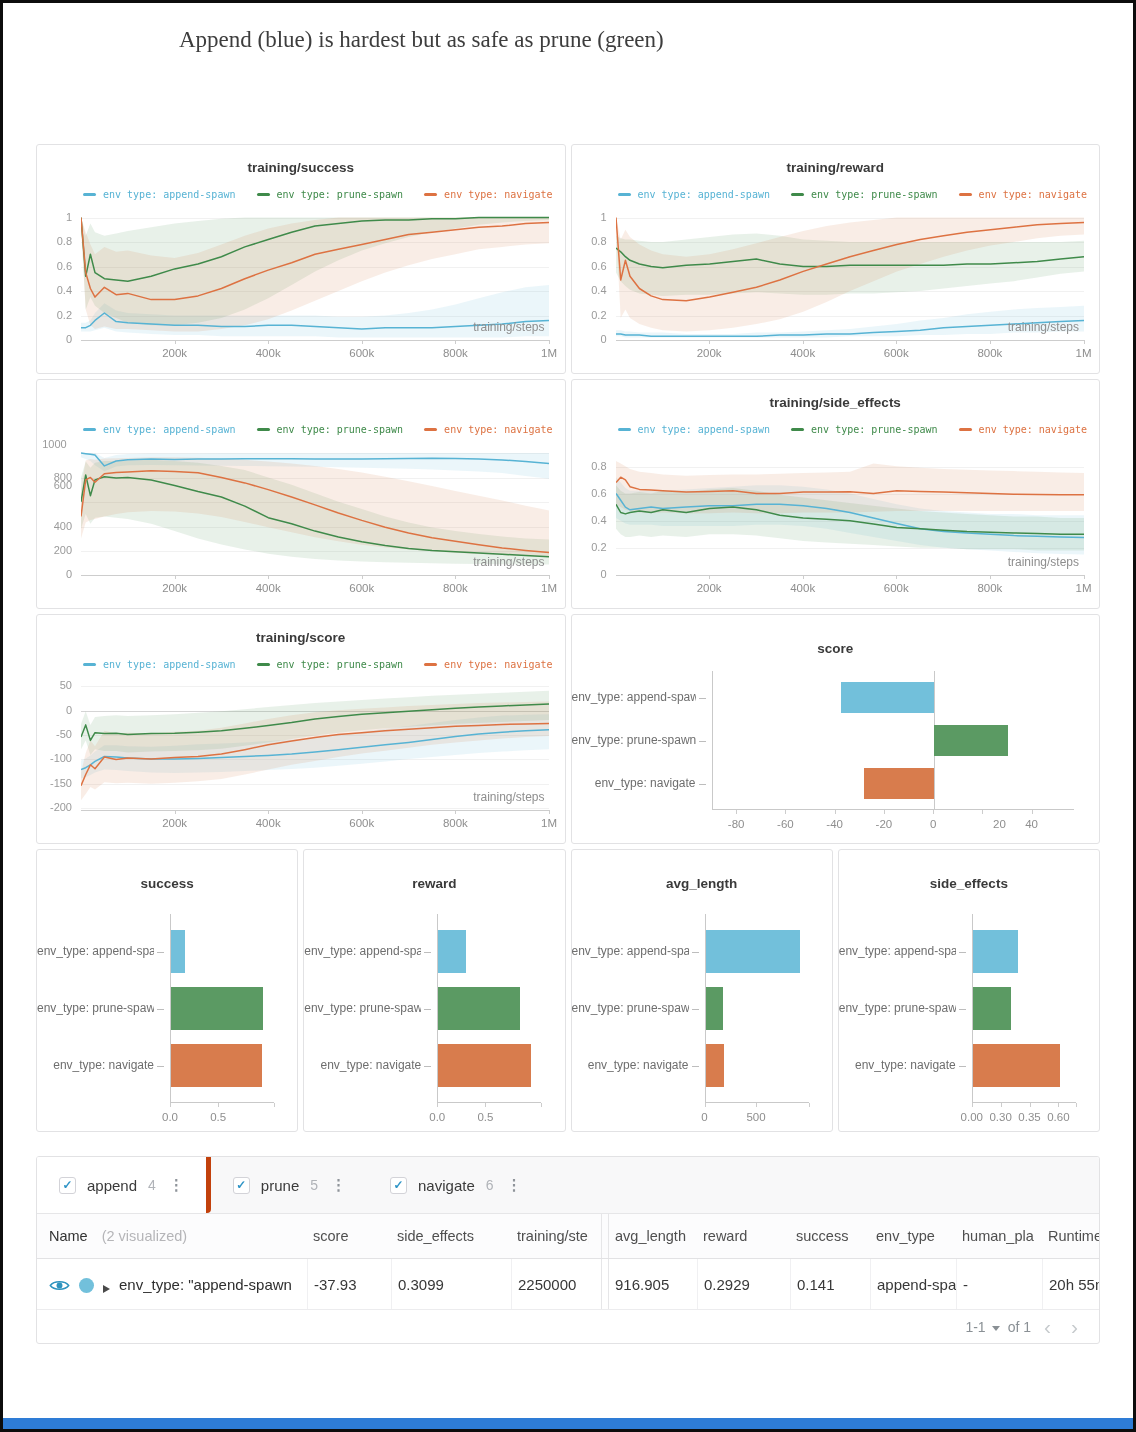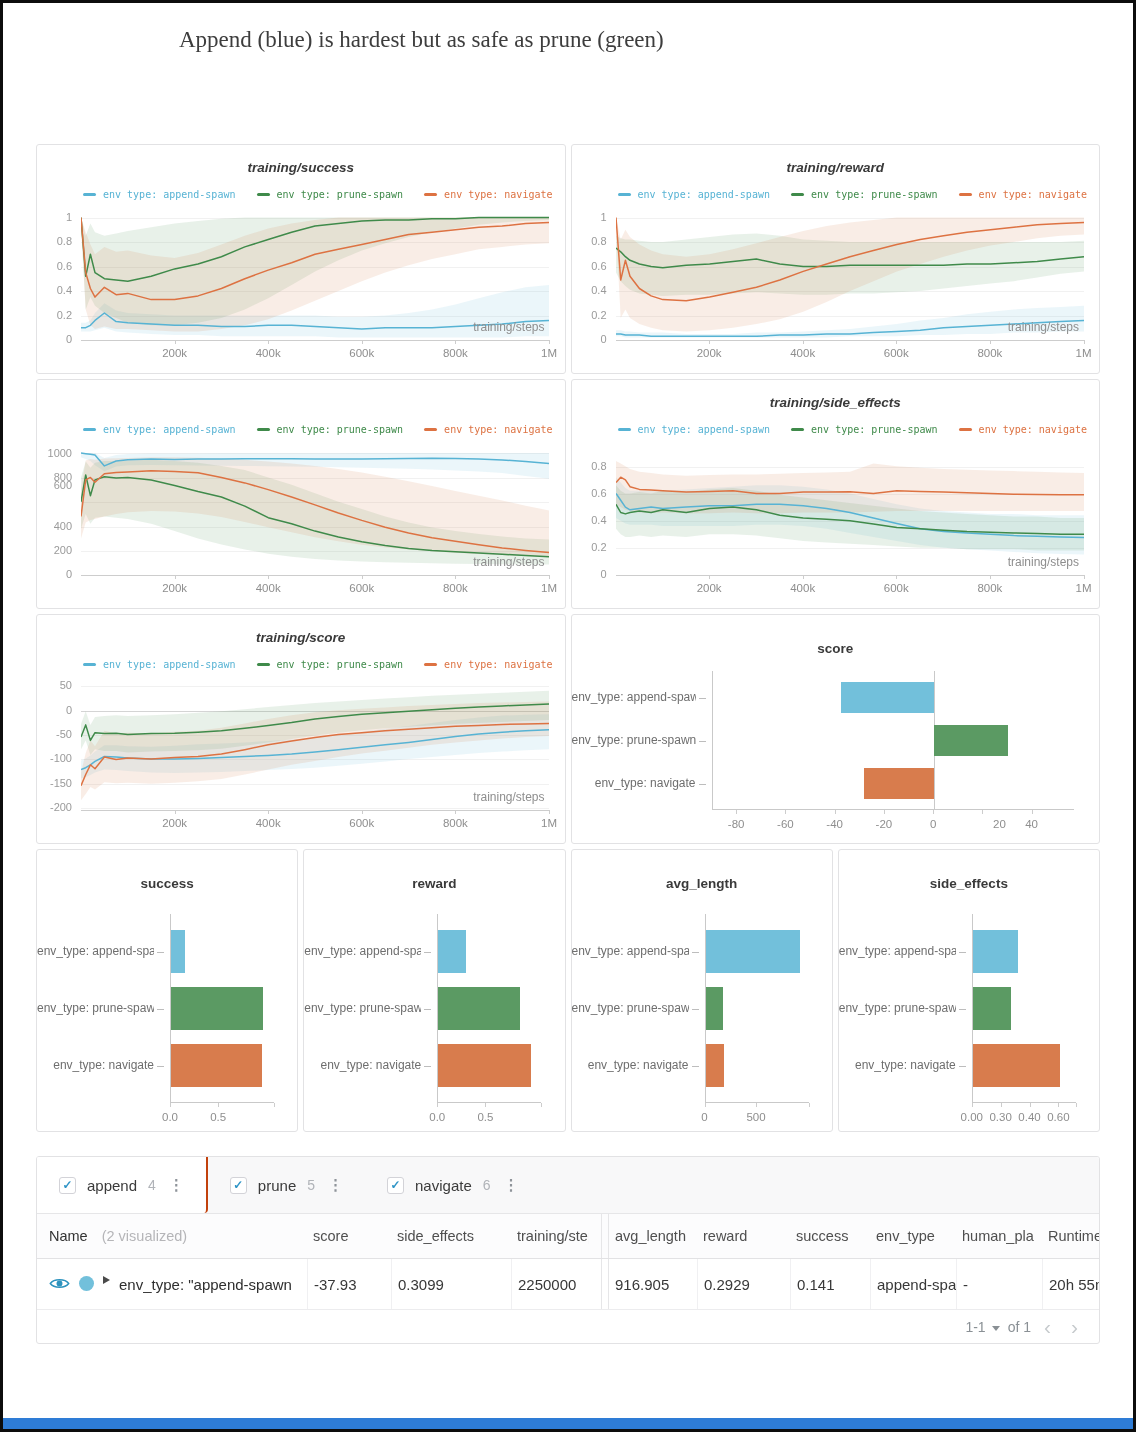--- a/index.html
+++ b/index.html
@@ -14,7 +14,7 @@
   .p283{height:283px;}
   .linechart,.barchart{position:relative;width:100%;height:100%;}
   .lc-title,.bc-title{text-align:center;font-weight:700;font-size:13.5px;color:#3a3a3a;}
-  .lc-title{padding-top:15px;font-style:italic;}
+  .lc-title{padding-top:15px;}
   .bc-title{padding-top:26px;}
   .lc-legend{position:absolute;left:46px;right:12px;top:44px;display:flex;justify-content:space-between;align-items:center;font-family:"DejaVu Sans Mono",monospace;font-size:10px;white-space:nowrap;overflow:hidden;}
   .lc-litem{display:inline-flex;align-items:center;}

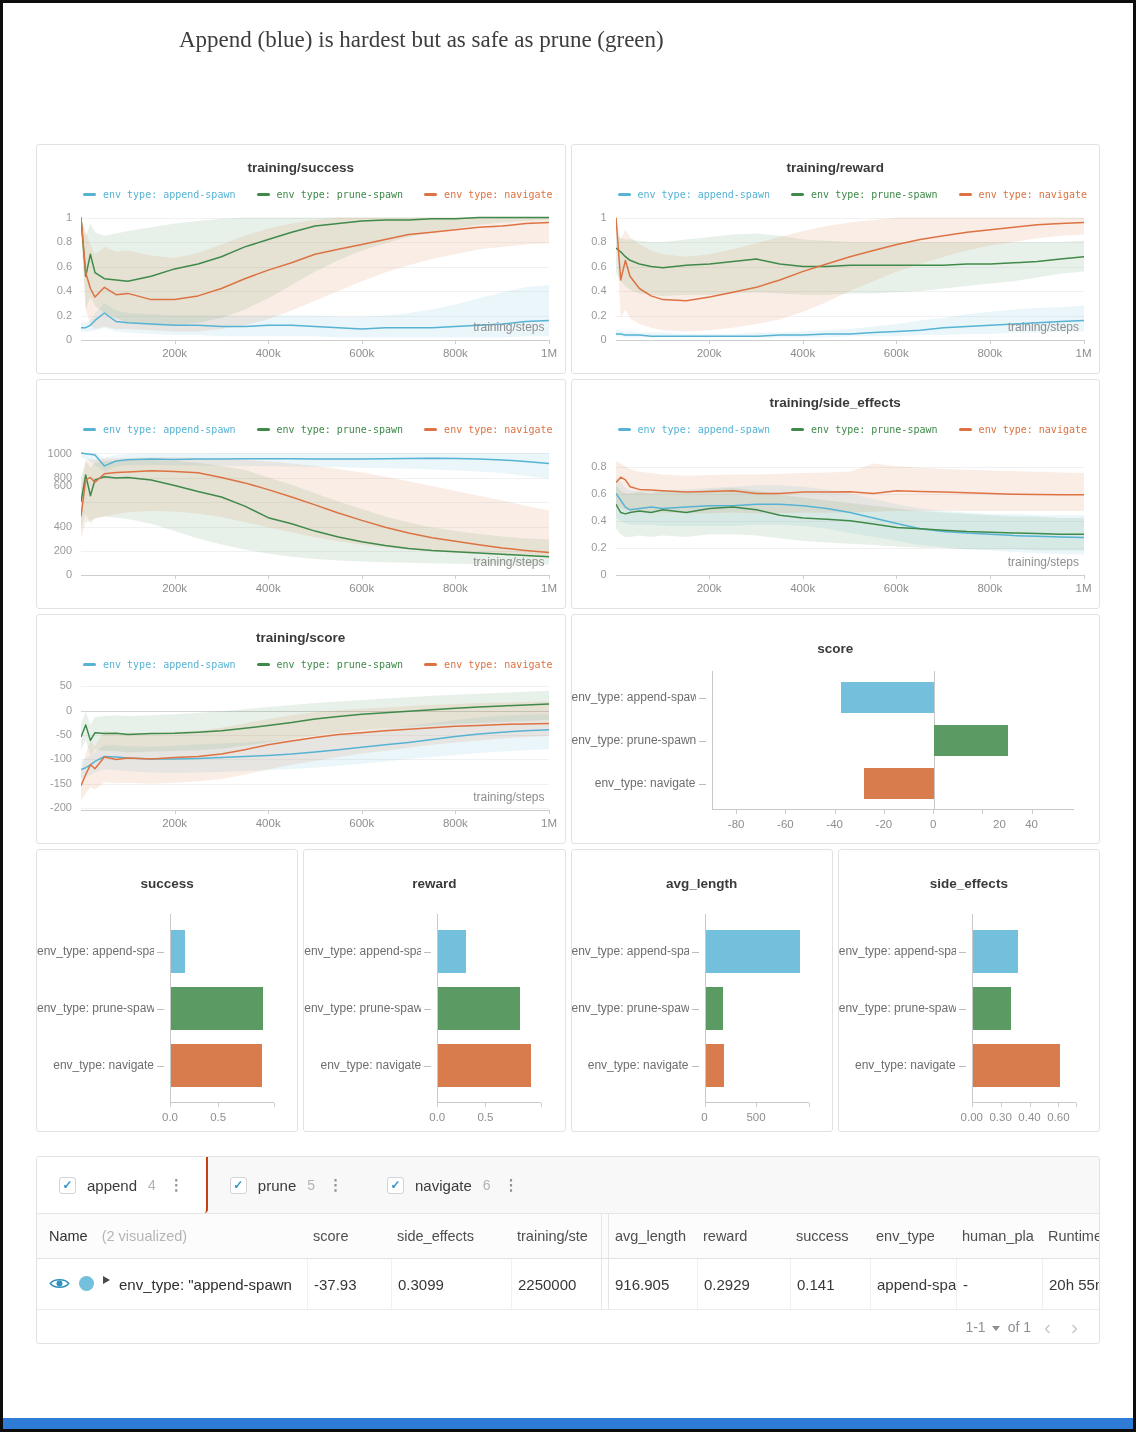--- a/index.html
+++ b/index.html
@@ -199,7 +199,7 @@
               </span>
             </div>
             <div class="lc-grid" style="top: 73.0488px; left: 44px; width: 468px;"></div>
-            <div class="lc-ytick" style="top: 67px; width: 35px;">1000</div>
+            <div class="lc-ytick" style="top: 58px; width: 35px; text-align: center;">1000</div>
             <div class="lc-grid" style="top: 97.439px; left: 44px; width: 468px;"></div>
             <div class="lc-ytick" style="top: 90.439px; width: 35px;">800</div>
             <div class="lc-grid" style="top: 121.829px; left: 44px; width: 468px;"></div>

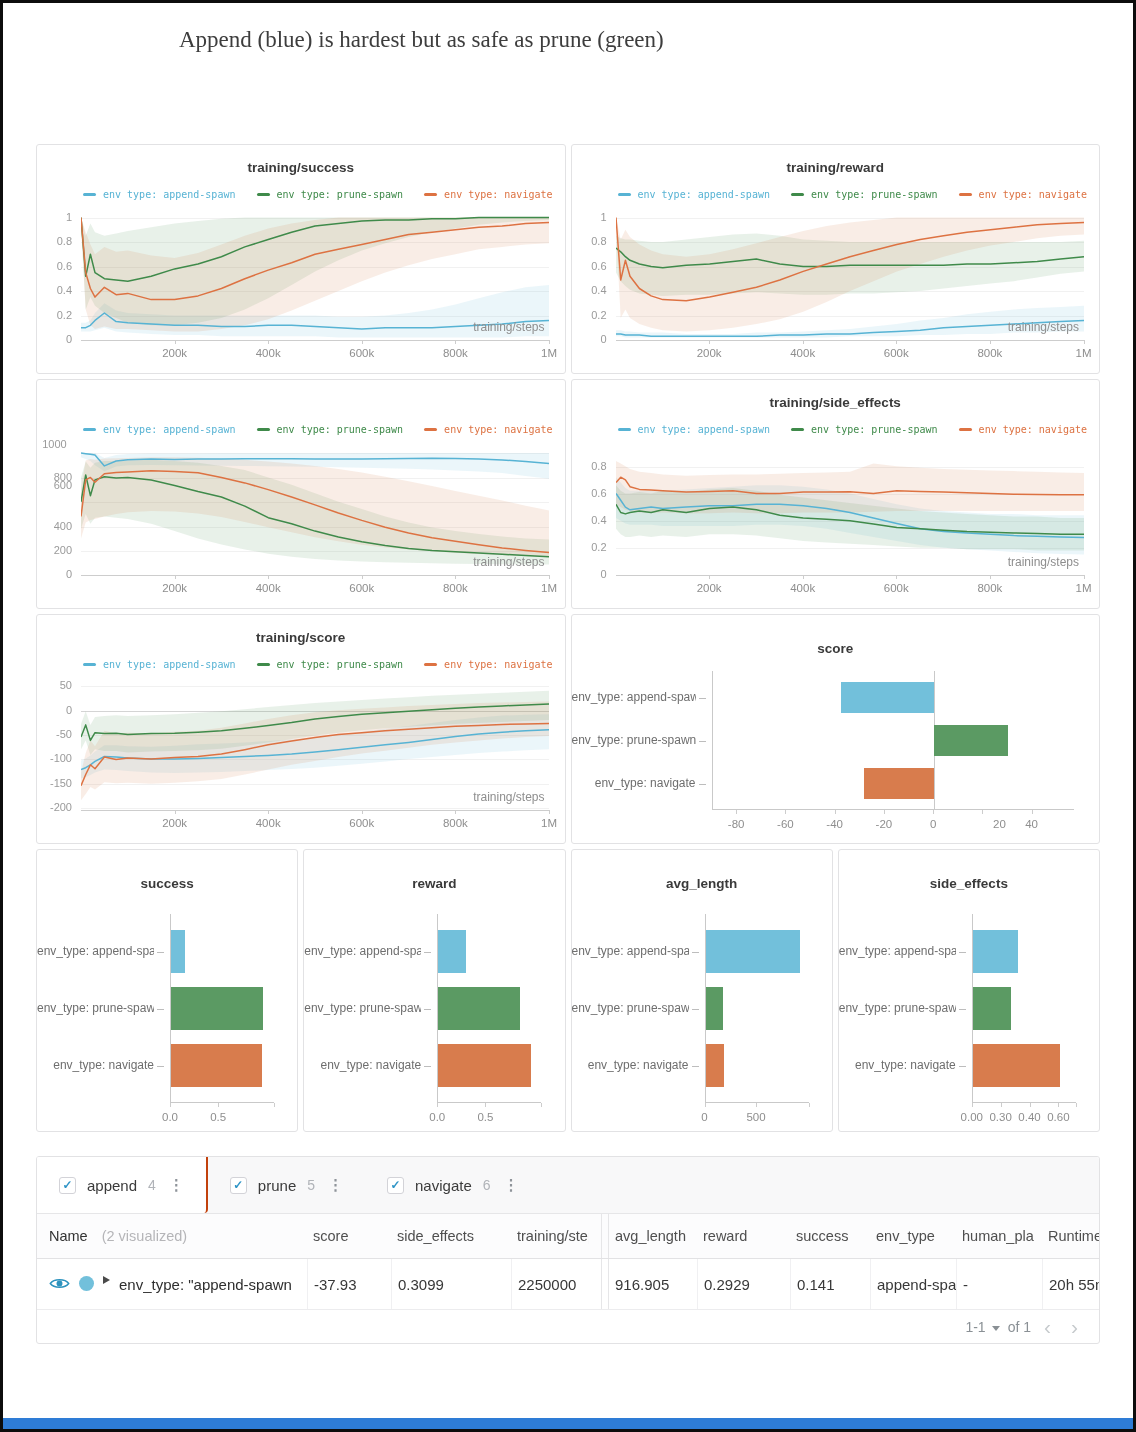--- a/index.html
+++ b/index.html
@@ -448,7 +448,7 @@
             <div class="bc-xtickmark" style="left: 161.889px; top: 253px;"></div>
             <div class="bc-xtick" style="left: 161.889px; top: 261px;">0.30</div>
             <div class="bc-xtickmark" style="left: 190.778px; top: 253px;"></div>
-            <div class="bc-xtick" style="left: 190.778px; top: 261px;">0.40</div>
+            <div class="bc-xtick" style="left: 190.778px; top: 261px;">0.35</div>
             <div class="bc-xtickmark" style="left: 219.667px; top: 253px;"></div>
             <div class="bc-xtick" style="left: 219.667px; top: 261px;">0.60</div>
             <div class="bc-xtickmark" style="left: 237px; top: 253px;"></div>

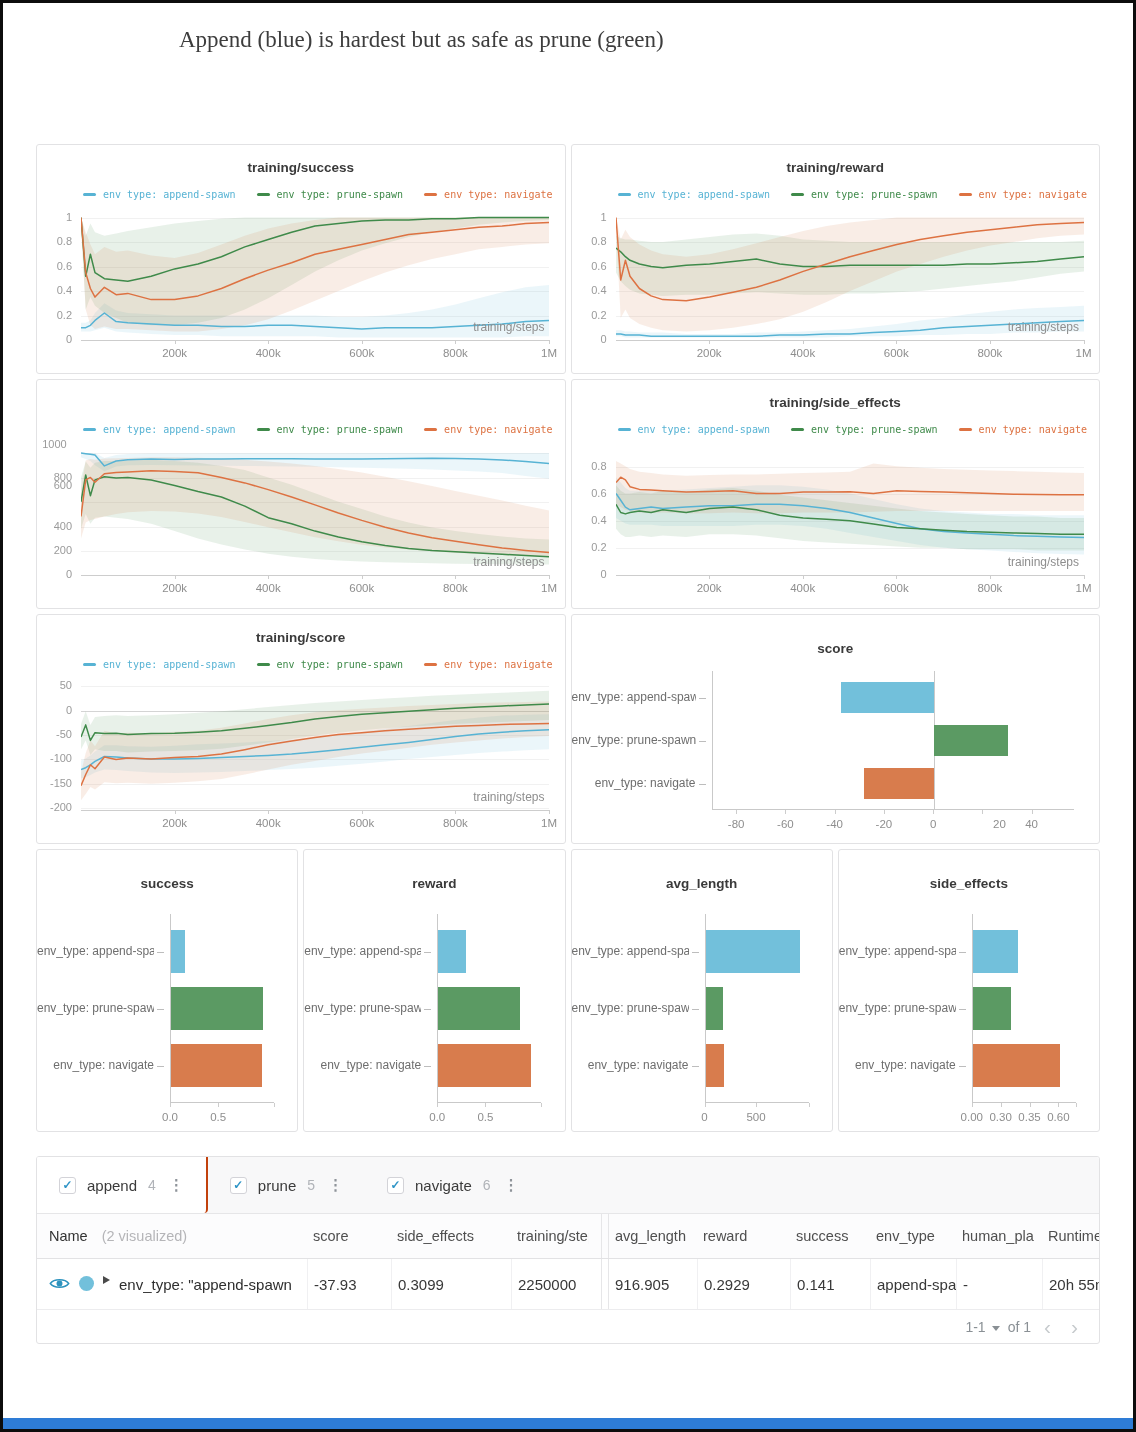--- a/index.html
+++ b/index.html
@@ -35,7 +35,7 @@
   .table-panel{margin-top:24px;height:188px;display:flex;flex-direction:column;}
   .tabs-row{height:56px;background:#f8f8f9;border-bottom:1px solid #e6e6e8;display:flex;align-items:stretch;flex:0 0 auto;}
   .tab{display:flex;align-items:center;gap:11px;padding:0 22px;cursor:pointer;}
-  .tab.selected{background:#fff;border-right:2px solid #c2410c;border-radius:0 0 4px 0;}
+  .tab.selected{background:#fff;border-right:5px solid #c2410c;border-radius:0 0 4px 0;}
   .checkbox{width:17px;height:17px;box-sizing:border-box;border:1px solid #d3d3d8;border-radius:3px;background:#fff;display:flex;align-items:center;justify-content:center;}
   .checkbox::after{content:"\2713";color:var(--check,#2e94c6);font-size:12px;font-weight:bold;line-height:1;}
   .tab-label{font-size:15px;color:#3b3b3b;}

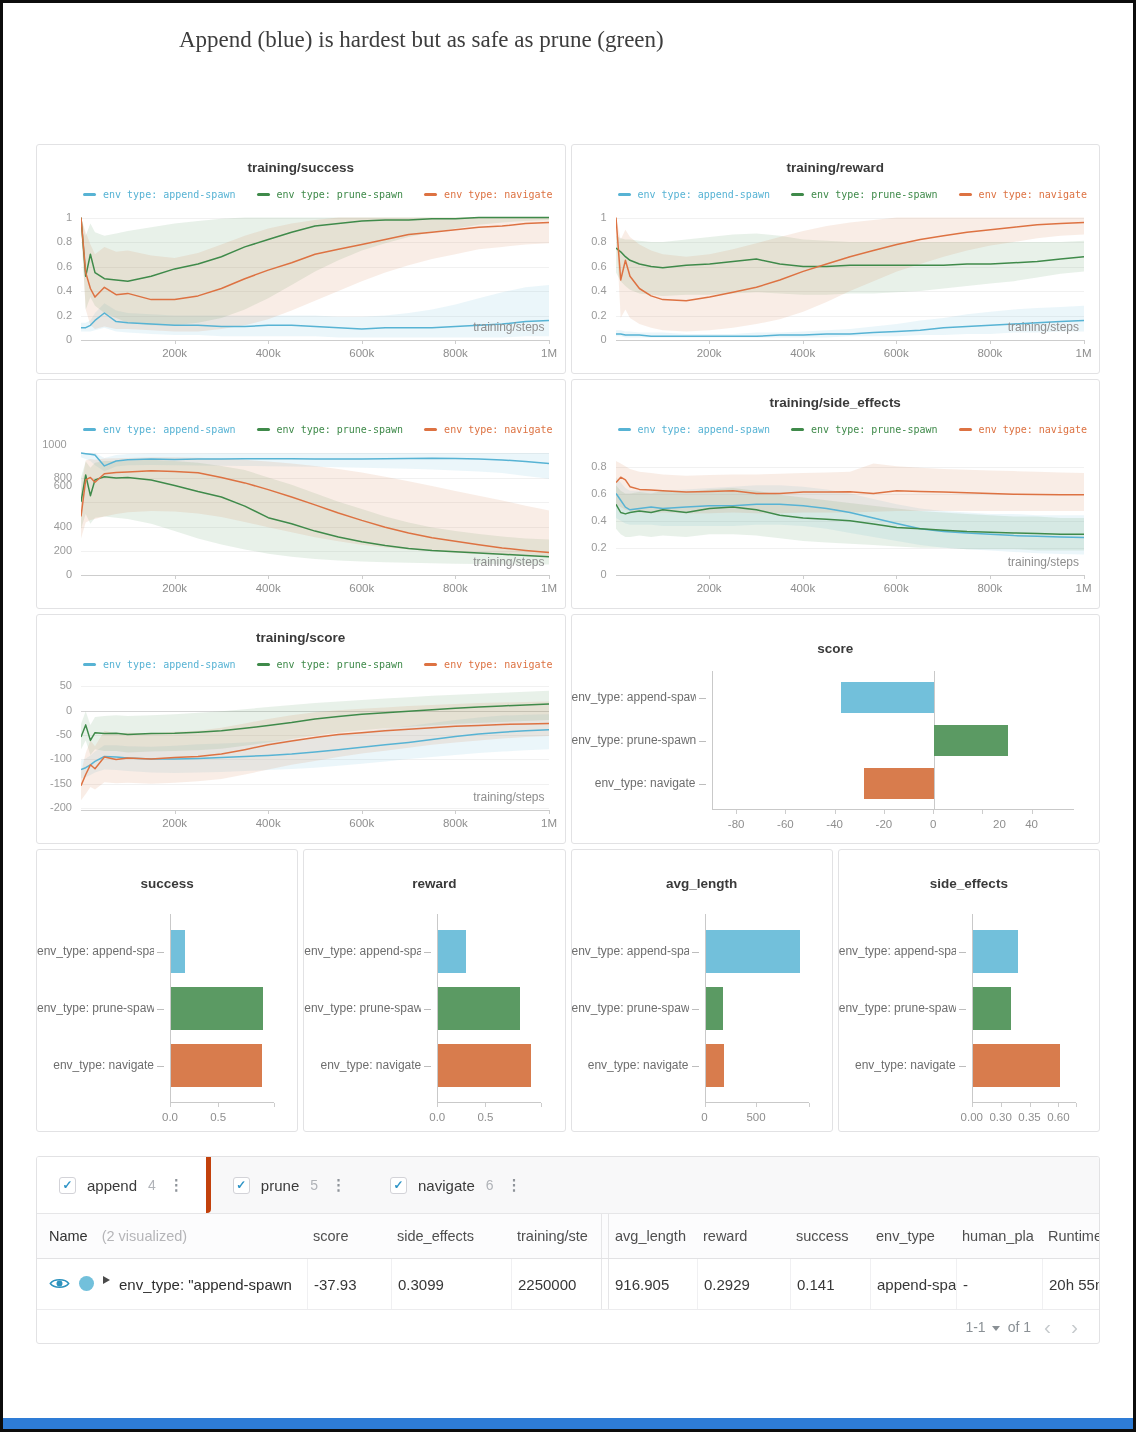--- a/index.html
+++ b/index.html
@@ -47,7 +47,7 @@
   .pane-left{display:flex;align-items:center;width:564px;flex:0 0 auto;height:100%;padding-left:12px;box-sizing:border-box;}
   .pane-divider{width:8px;height:100%;border-left:1px solid #e6e6e8;border-right:1px solid #e6e6e8;box-sizing:border-box;flex:0 0 auto;}
   .pane-right{display:flex;align-items:center;flex:1 1 auto;height:100%;overflow:hidden;}
-  .c-name{width:258px;flex:0 0 auto;display:flex;align-items:flex-start;gap:9px;overflow:hidden;white-space:nowrap;}
+  .c-name{width:258px;flex:0 0 auto;display:flex;align-items:flex-end;gap:9px;overflow:hidden;white-space:nowrap;}
   .c-score{width:84px;}
   .c-se{width:120px;}
   .c-ts{width:78px;}

